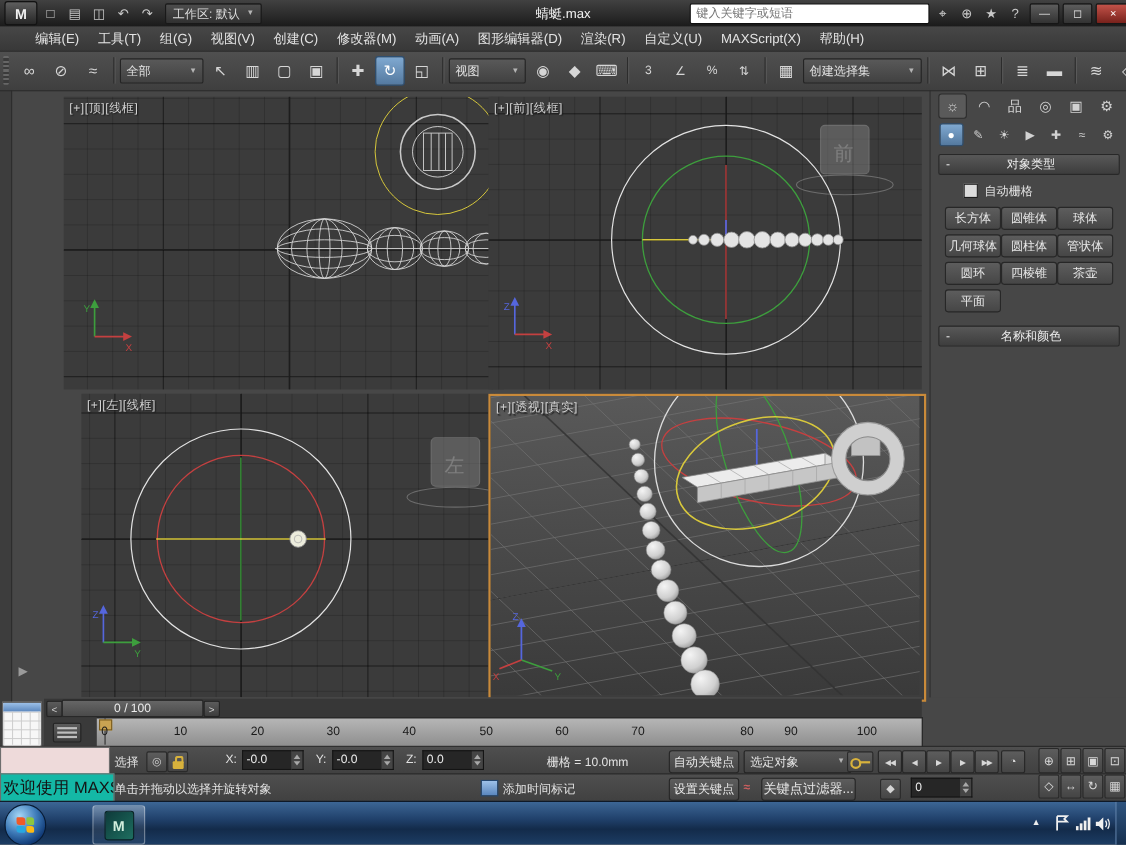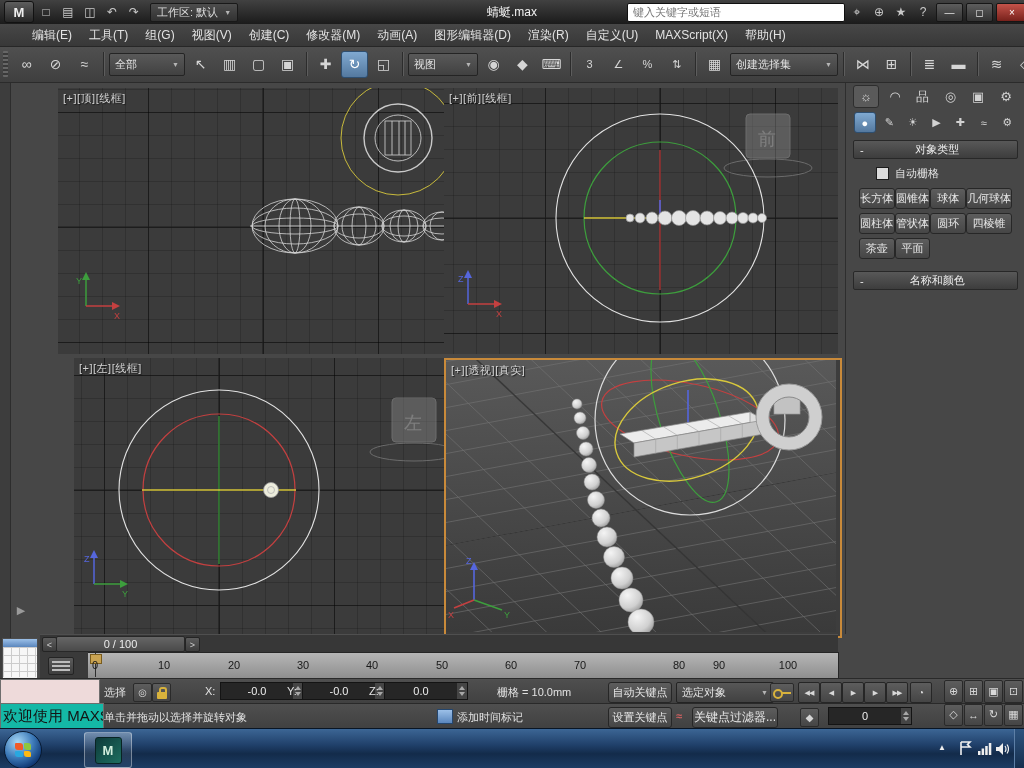--- a/index.html
+++ b/index.html
@@ -79,7 +79,7 @@
 .rh-label{flex:1;text-align:center;}
 .autogrid-row{display:flex;align-items:center;gap:6px;margin:7px 0 1px 30px;font-size:11px;color:#e2e2e2;}
 .cb{width:11px;height:11px;background:#dcdcdc;border:1px solid #1c1c1c;}
-.prim-grid{display:grid;grid-template-columns:1fr 1fr 1fr 1fr;gap:4px 0;padding:6px 13px;}
+.prim-grid{display:grid;grid-template-columns:1fr 1fr 1fr;gap:4px 0;padding:6px 13px;}
 .prim-btn{height:19px;background:linear-gradient(#5d5d5d,#464646);border:1px solid #272727;border-radius:3px;
   font-size:11px;color:#e8e8e8;display:flex;align-items:center;justify-content:center;white-space:nowrap;}
 .name-row{display:flex;gap:6px;align-items:center;padding:8px 11px;}

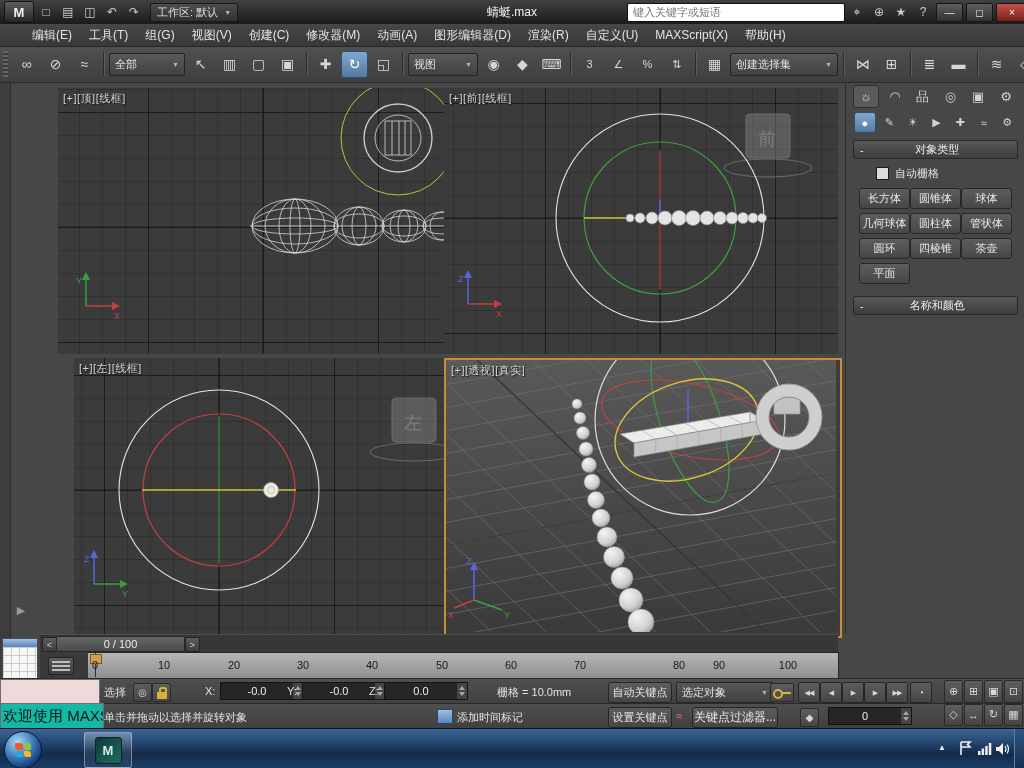--- a/index.html
+++ b/index.html
@@ -108,7 +108,7 @@
 #status2{top:703px;height:25px;}
 .s-label{position:absolute;top:6px;font-size:11px;color:#e2e2e2;white-space:nowrap;}
 .nf{position:absolute;top:3px;height:18px;display:flex;}
-.nf input{width:38px;background:#262626;border:1px solid #141414;border-right:none;color:#ededed;font-size:11px;padding:0 17px;font-family:inherit;text-align:center;}
+.nf input{width:38px;background:#262626;border:1px solid #141414;border-right:none;color:#ededed;font-size:11px;padding:0 3px;font-family:inherit;}
 .spin{width:10px;background:#454545;border:1px solid #141414;border-left:none;display:flex;flex-direction:column;align-items:center;justify-content:center;gap:2px;}
 .spin b{width:0;height:0;border-left:3px solid transparent;border-right:3px solid transparent;}
 .spin b.up{border-bottom:4px solid #a8a8a8;}

